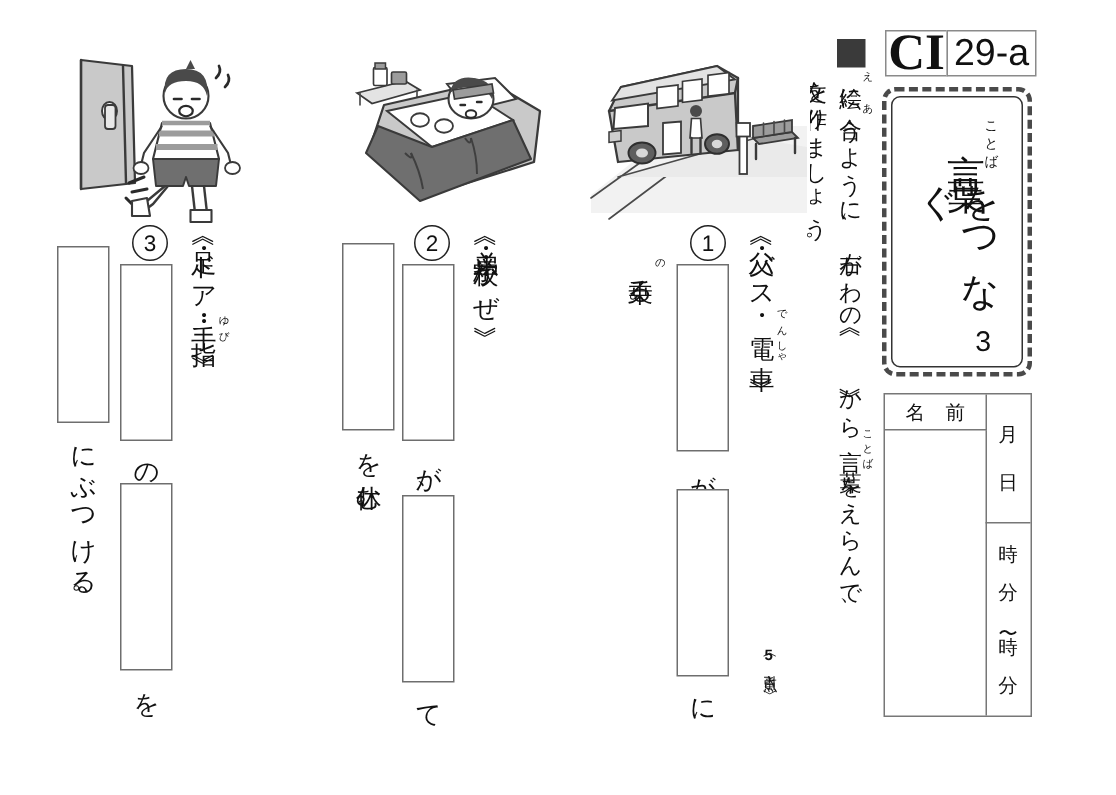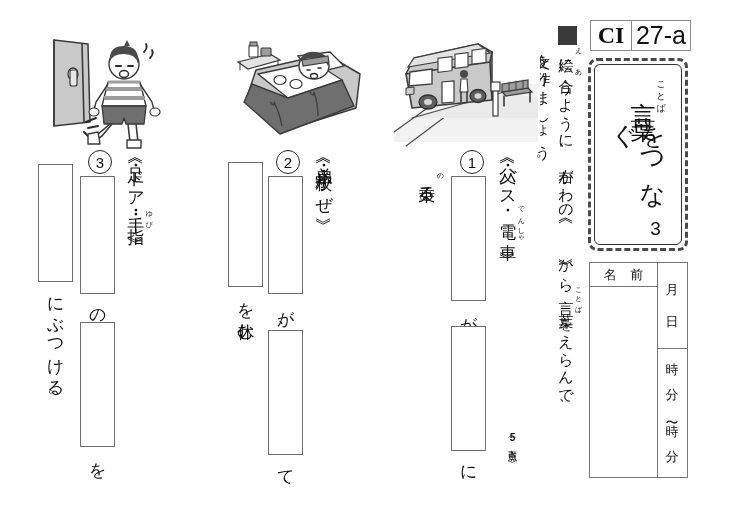--- a/index.html
+++ b/index.html
@@ -41,7 +41,7 @@
   .code-left {
     left: 590px;
     width: 42px;
-    font-size: 24px;
+    font-size: 34px;
     font-weight: bold;
     letter-spacing: 0px;
   }

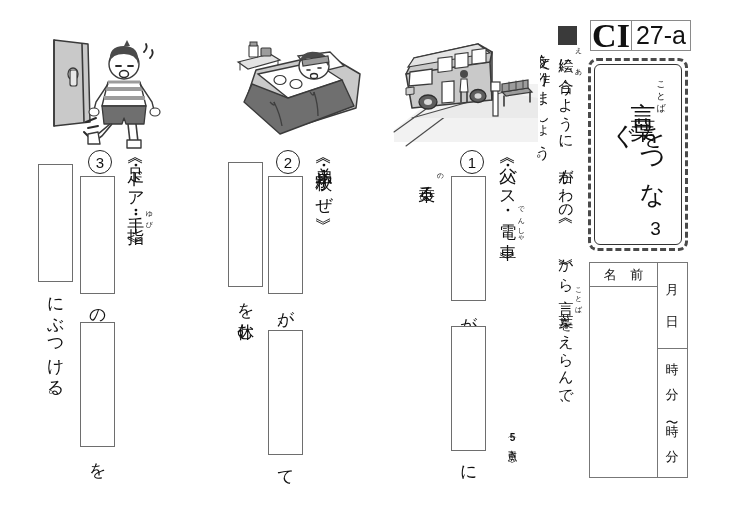--- a/index.html
+++ b/index.html
@@ -285,7 +285,7 @@
 
   <div class="hdr-square"></div>
   <div class="code-box code-left">CI</div>
-  <div class="code-box code-right">27-a</div>
+  <div class="code-box code-right">29-a</div>
 
   <div class="title-box">
     <div class="title-box-inner">

